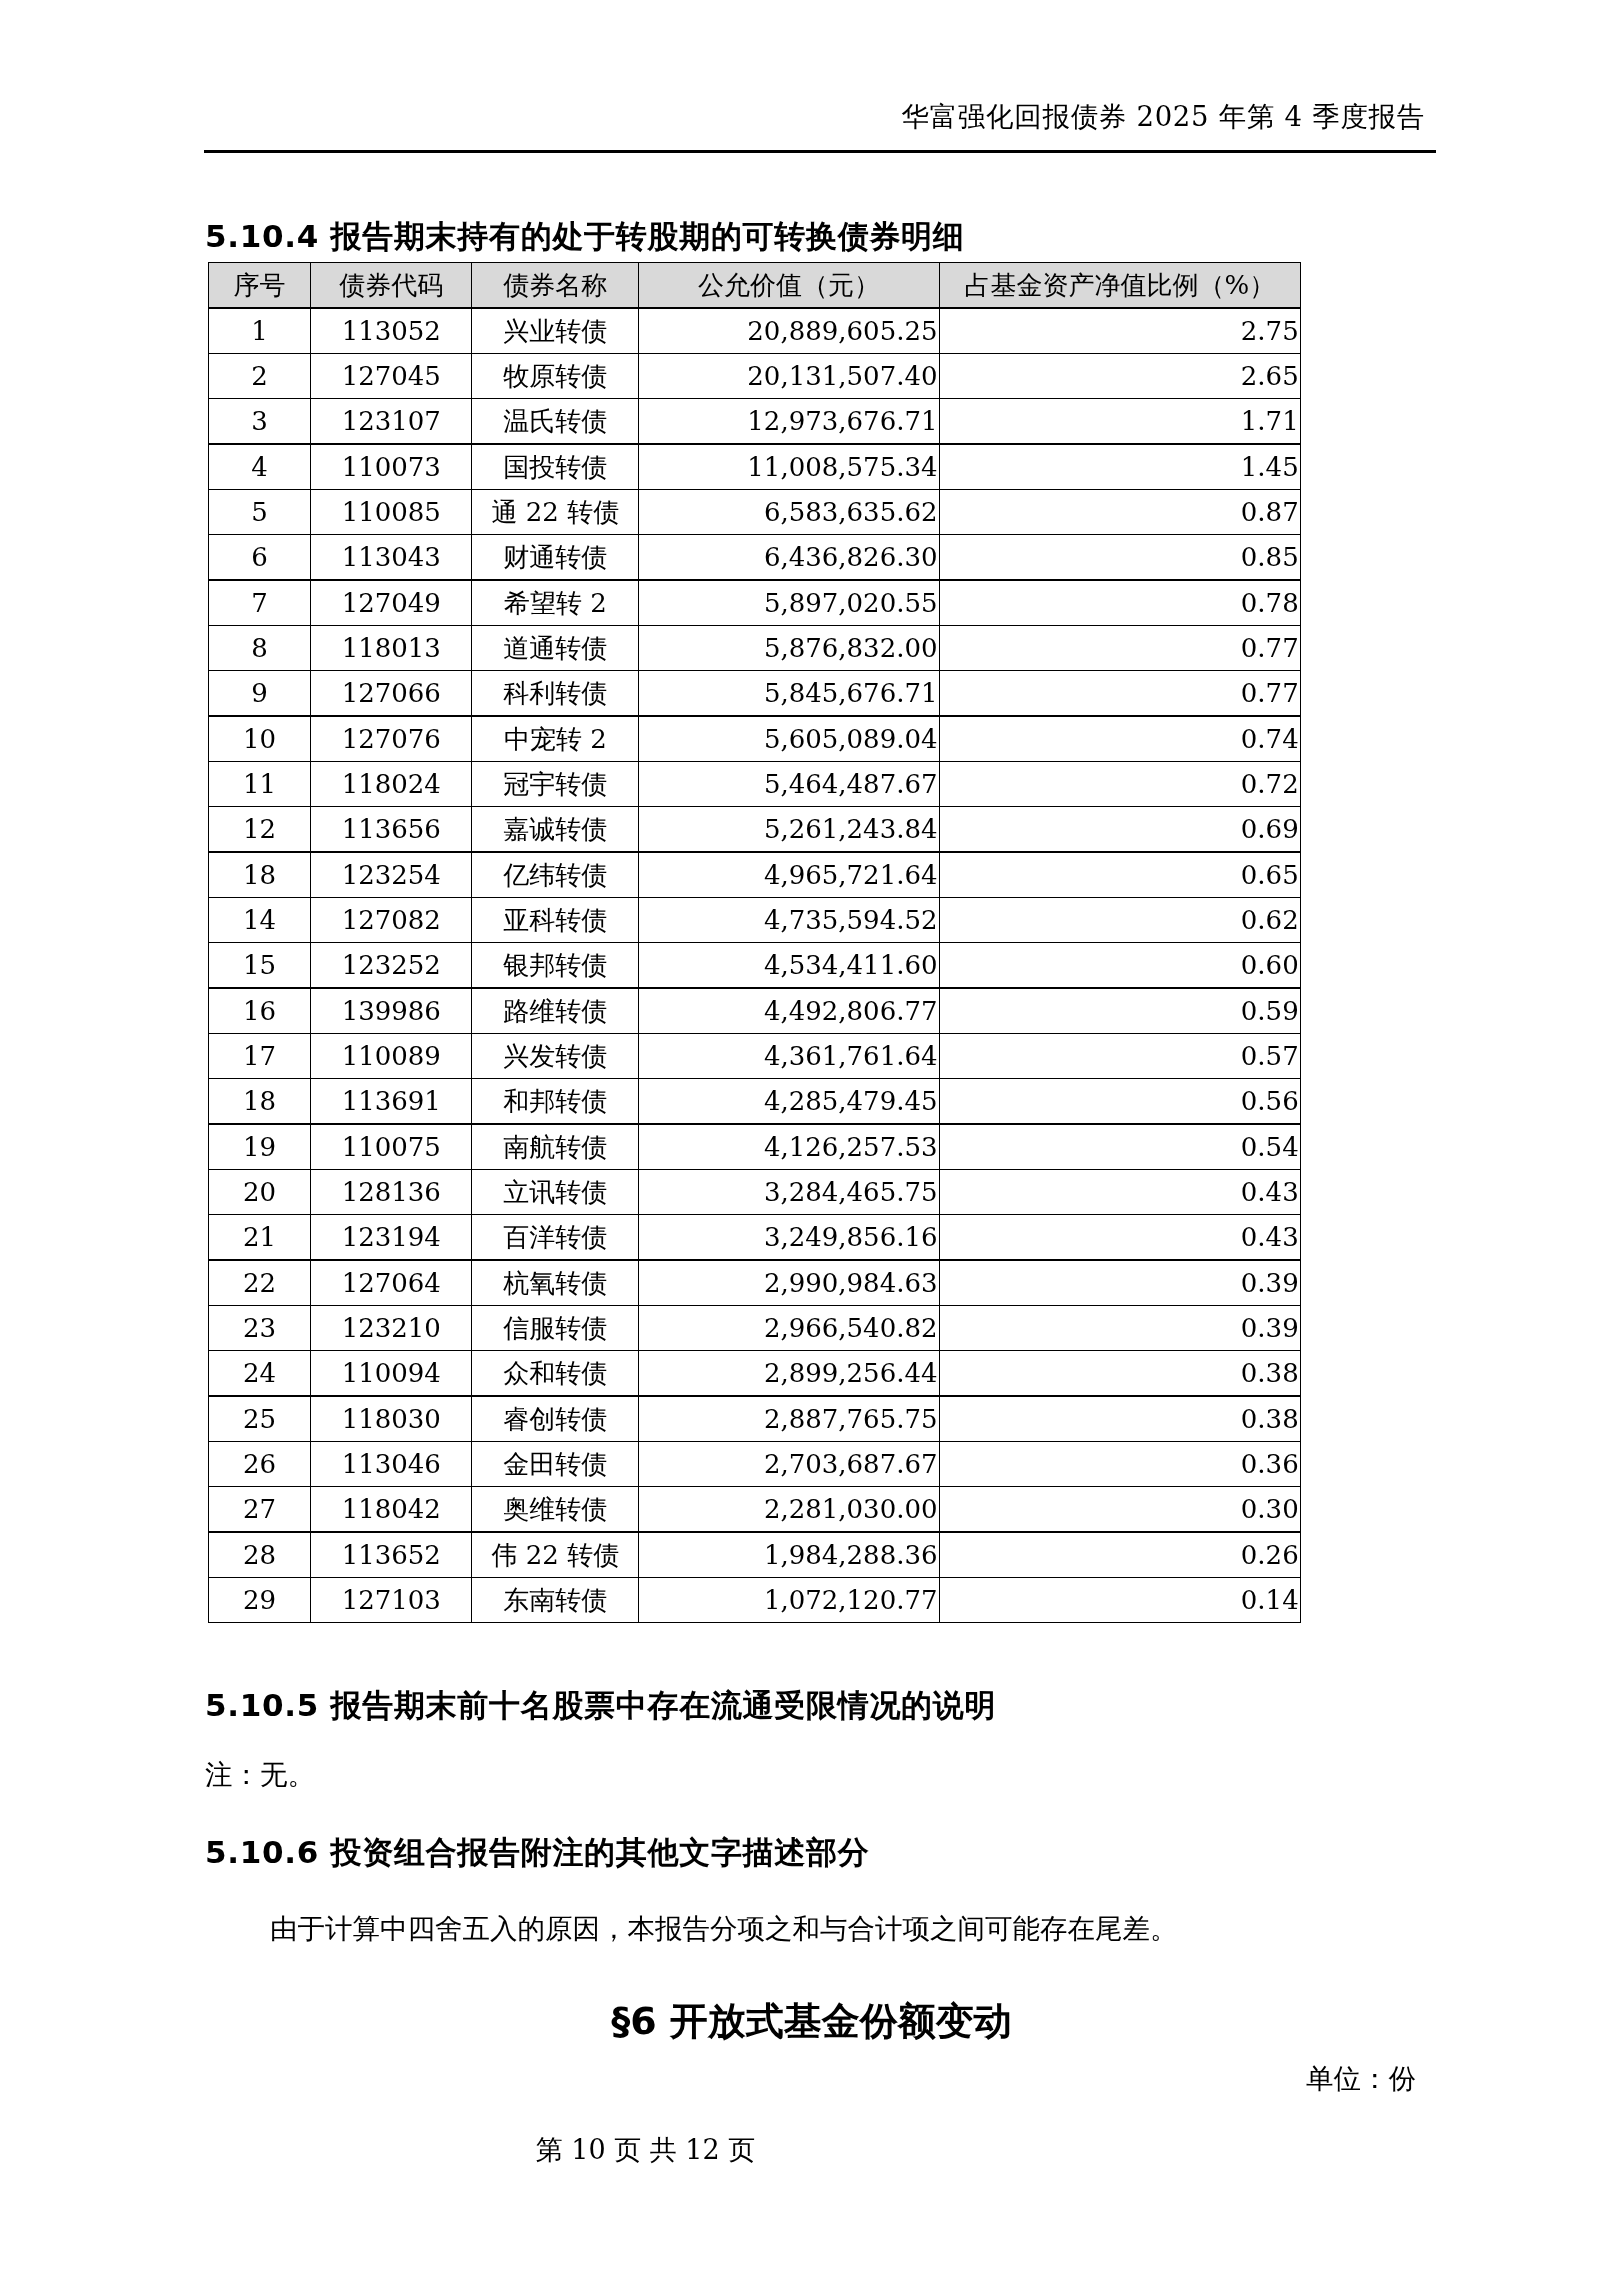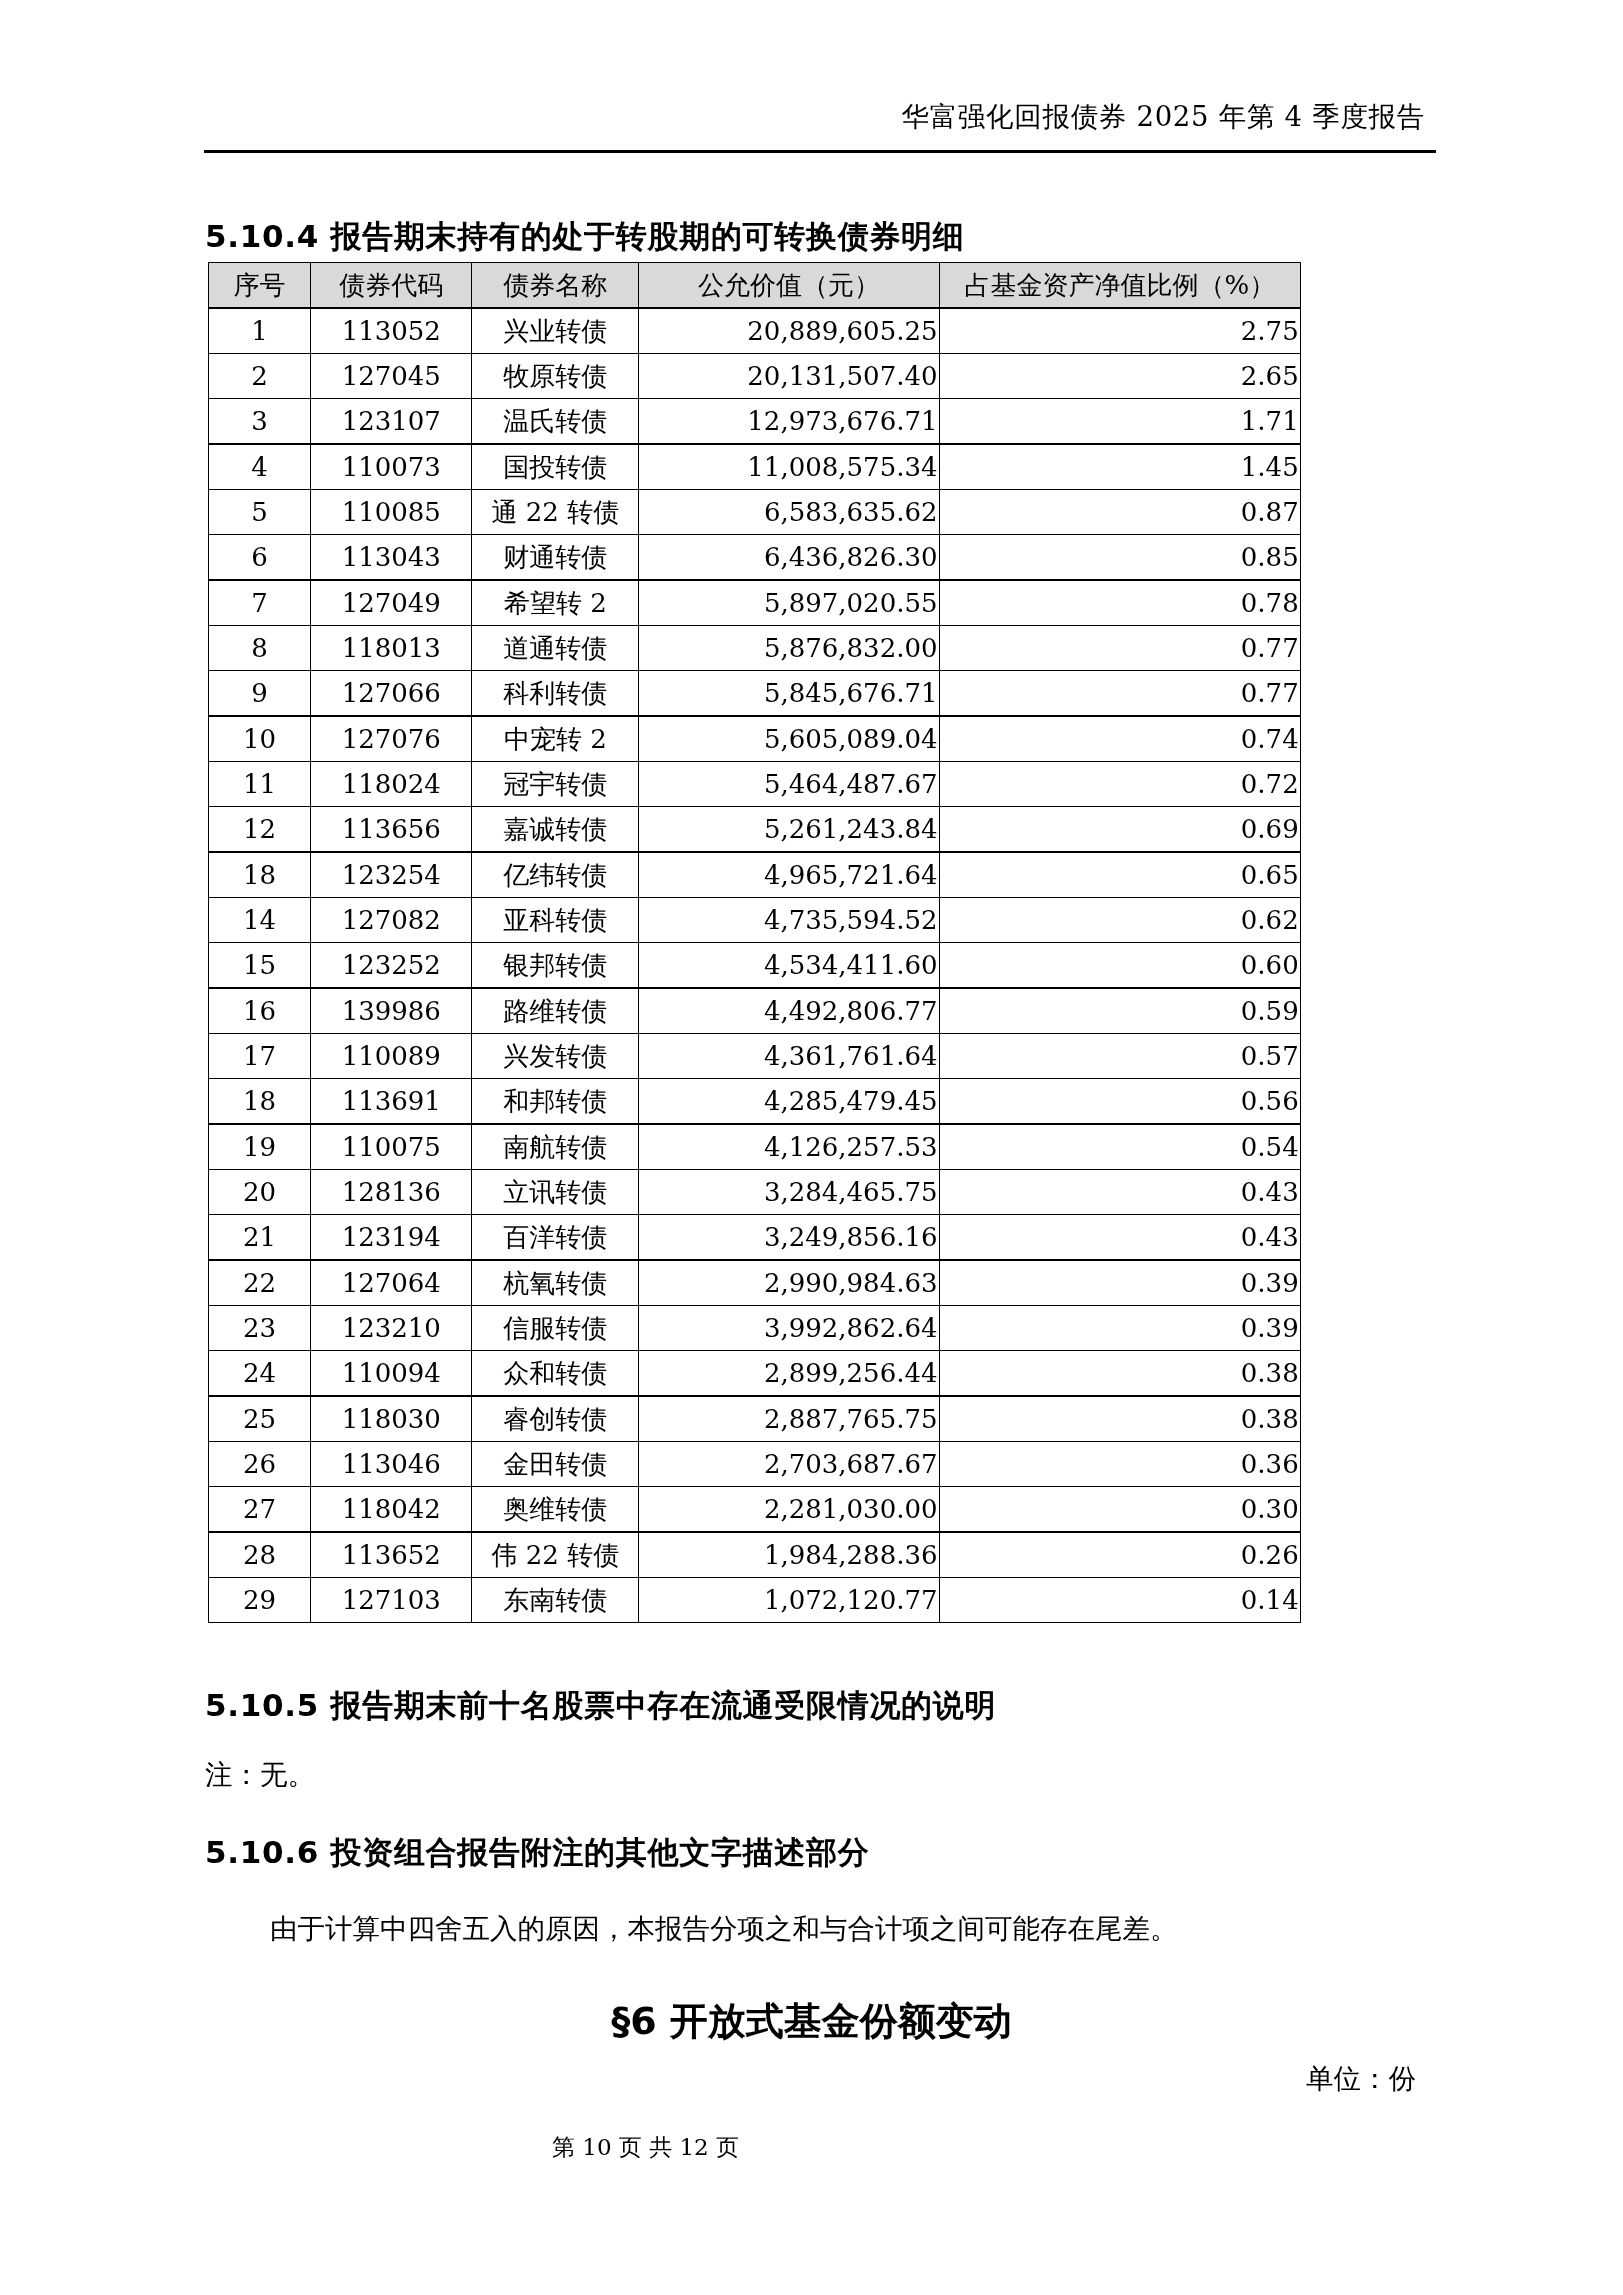--- a/index.html
+++ b/index.html
@@ -230,7 +230,7 @@
         <td class="c">23</td>
         <td class="c">123210</td>
         <td class="c">信服转债</td>
-        <td class="r">3,992,862.64</td>
+        <td class="r">2,966,540.82</td>
         <td class="r">0.39</td>
       </tr>
       <tr>

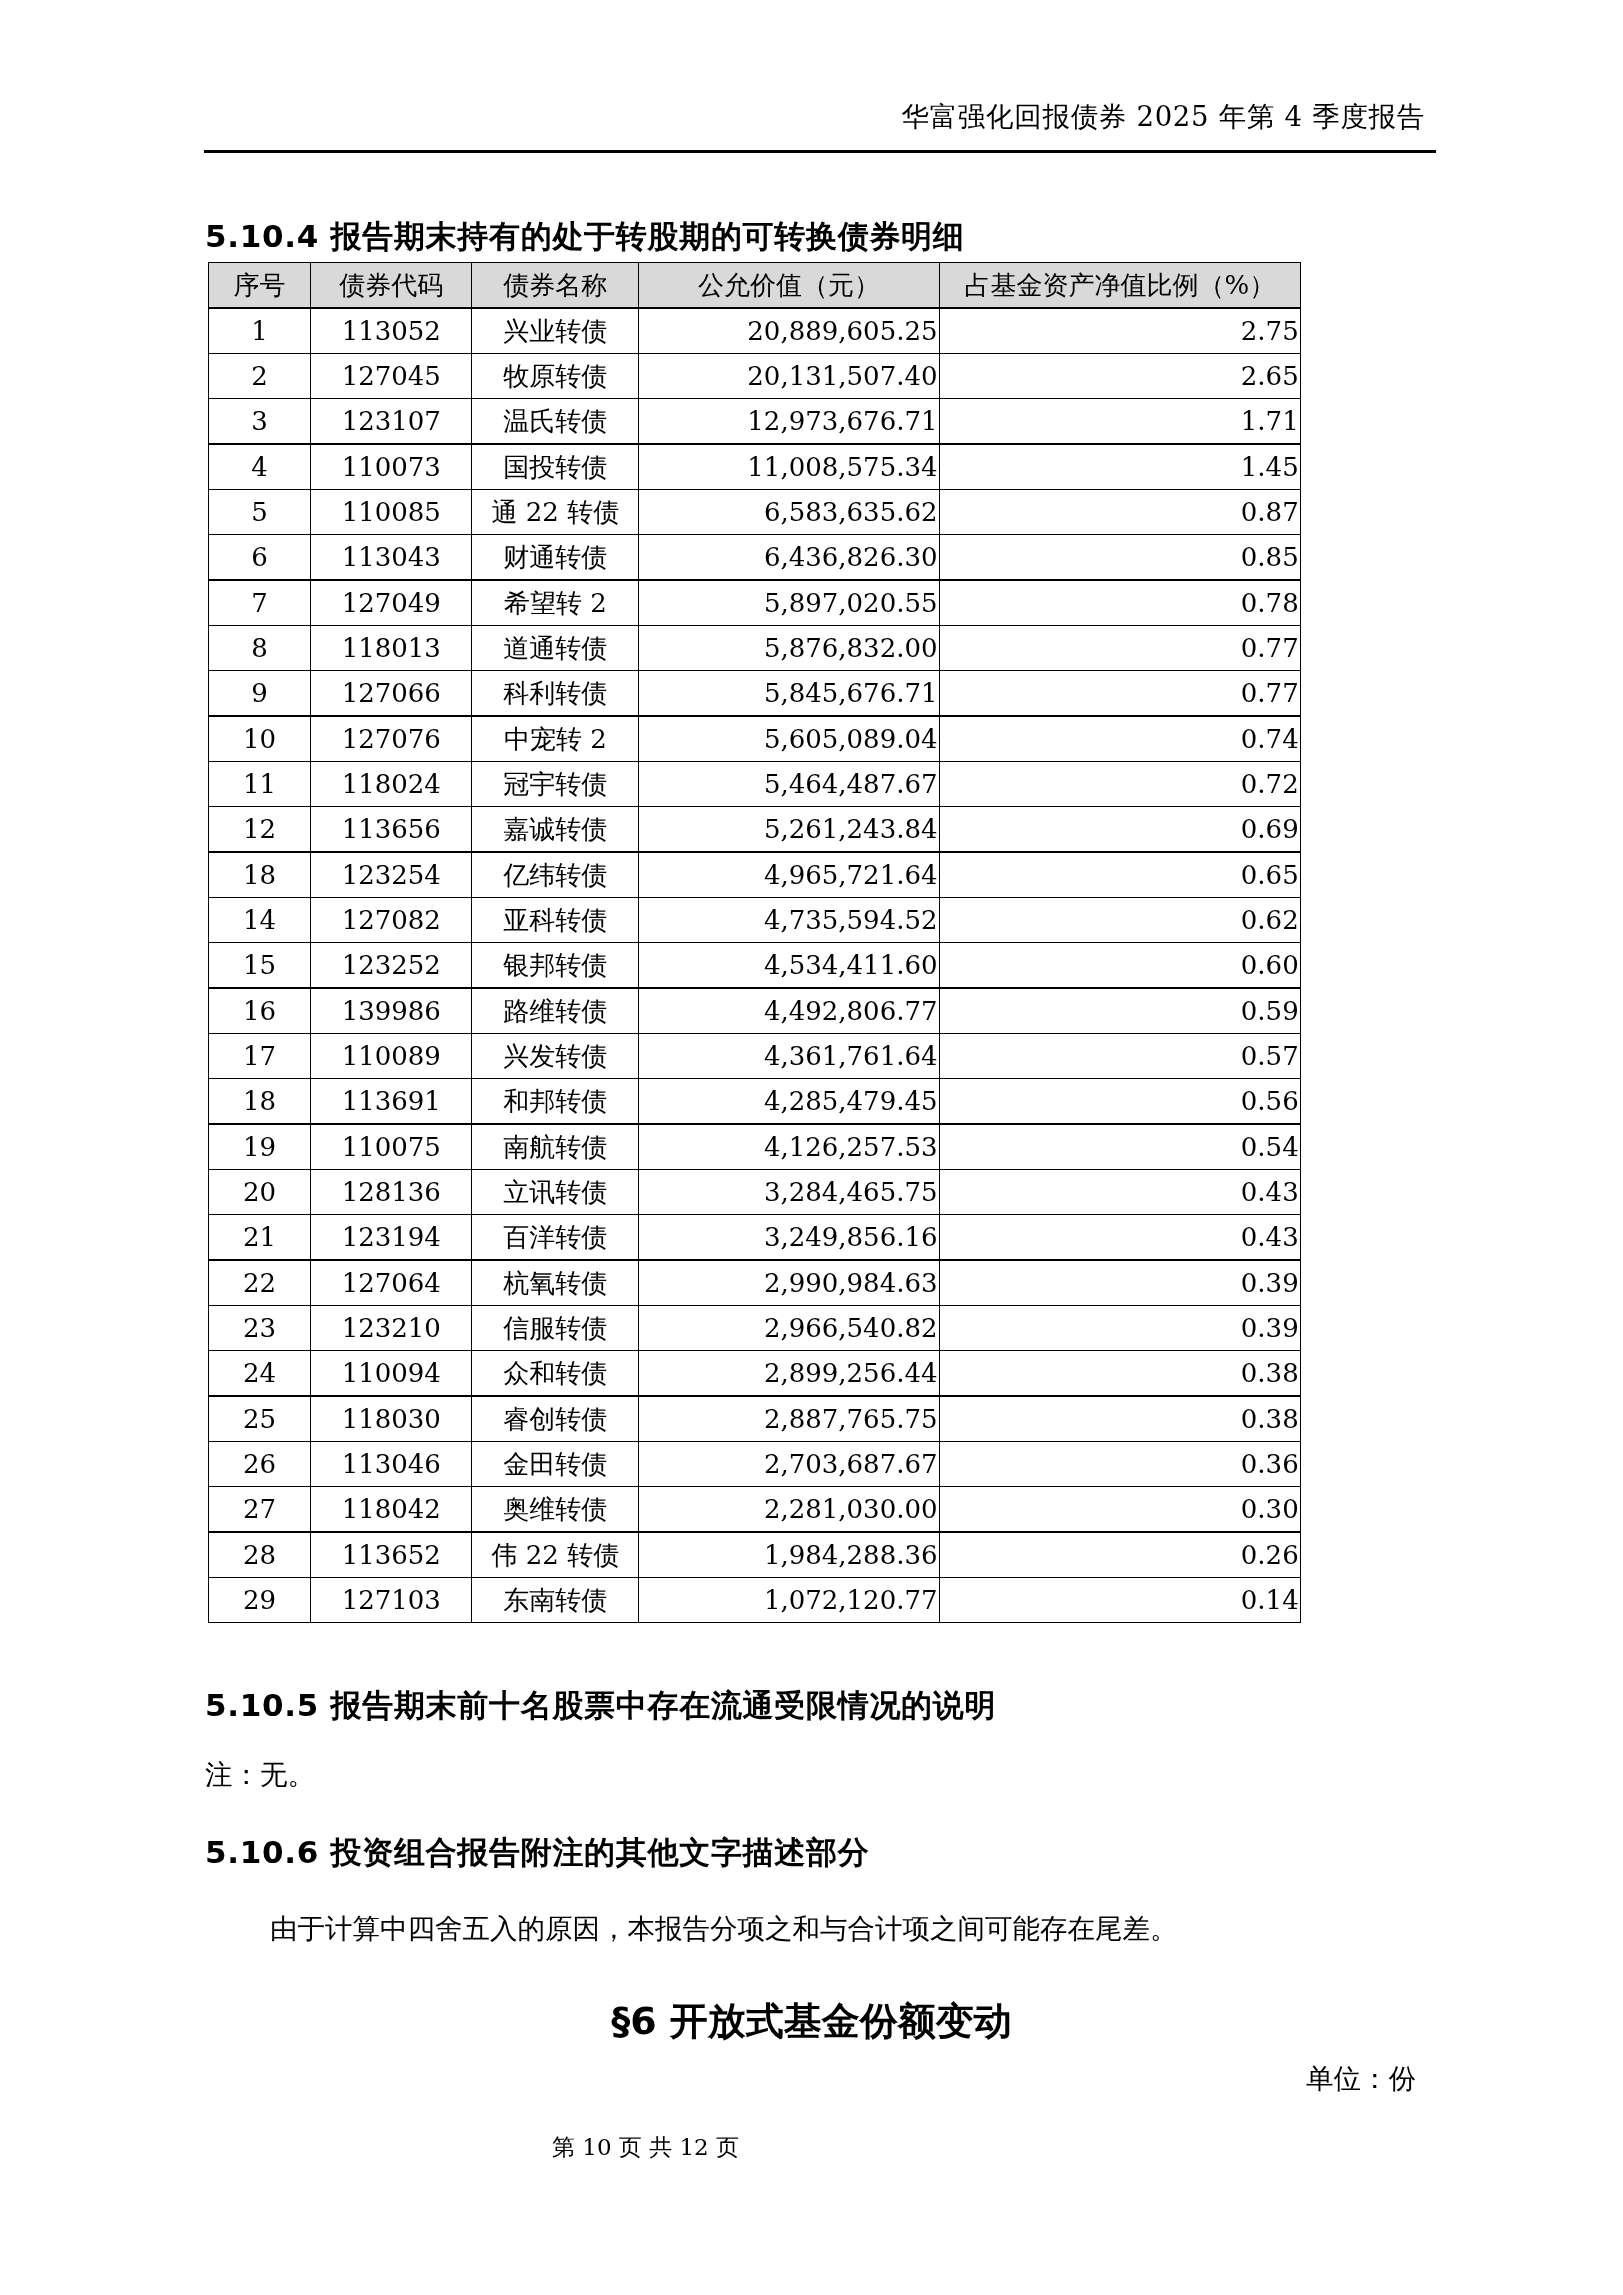--- a/index.html
+++ b/index.html
@@ -44,7 +44,7 @@
       font-family: "DejaVu Sans", "Liberation Sans", sans-serif;
     }
     .unit { position: absolute; right: 207px; top: 2061px; font-size: 27.5px; }
-    .footer { position: absolute; left: 0; width: 1291px; text-align: center; top: 2132px; font-size: 23px; }
+    .footer { position: absolute; left: 0; width: 1291px; text-align: center; top: 2132px; font-size: 27px; }
   </style>
 </head>
 <body>

